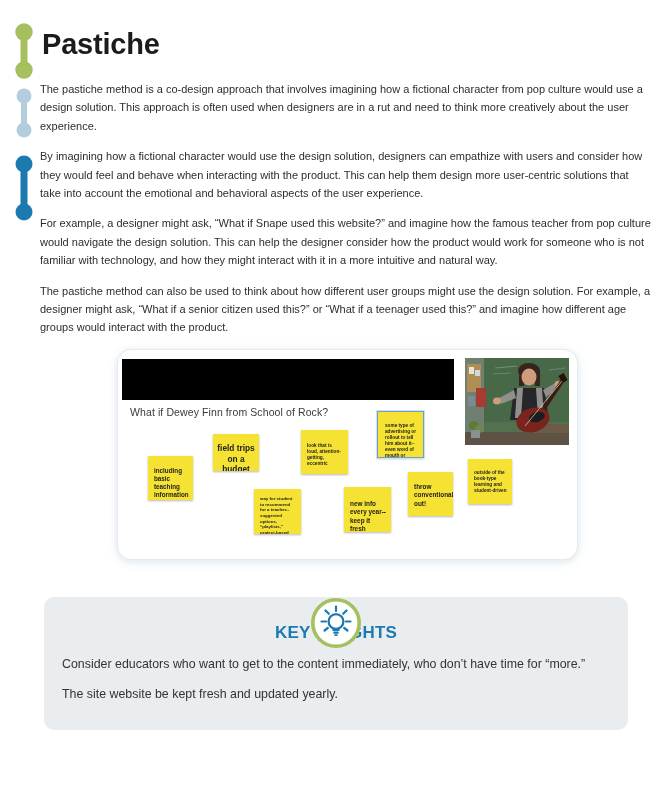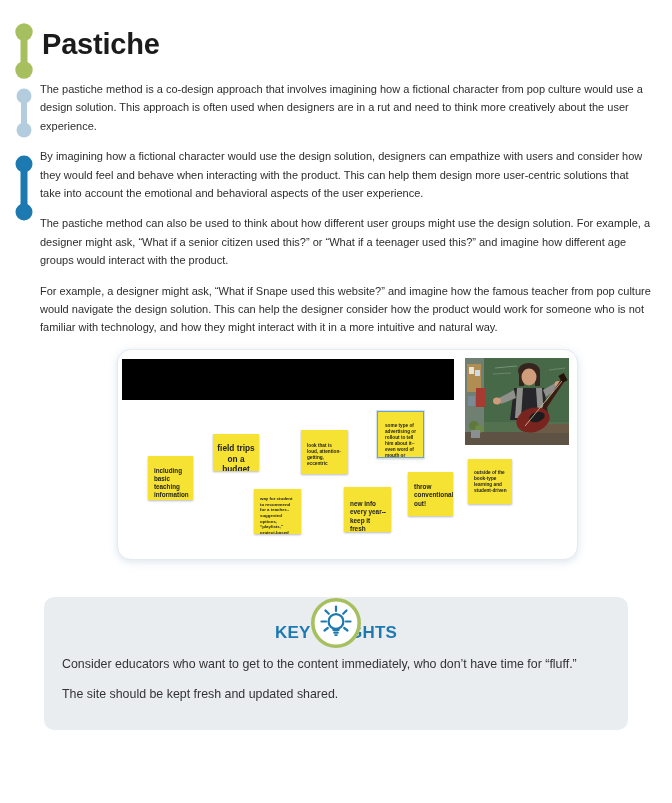--- a/index.html
+++ b/index.html
@@ -117,8 +117,8 @@
   <div class="paragraphs">
     <p>The pastiche method is a co-design approach that involves imagining how a fictional character from pop culture would use a design solution. This approach is often used when designers are in a rut and need to think more creatively about the user experience.</p>
     <p>By imagining how a fictional character would use the design solution, designers can empathize with users and consider how they would feel and behave when interacting with the product. This can help them design more user-centric solutions that take into account the emotional and behavioral aspects of the user experience.</p>
+    <p>For example, a designer might ask, “What if Snape used this website?” and imagine how the famous teacher from pop culture would navigate the design solution. This can help the designer consider how the product would work for someone who is not familiar with technology, and how they might interact with it in a more intuitive and natural way.</p>
     <p>The pastiche method can also be used to think about how different user groups might use the design solution. For example, a designer might ask, “What if a senior citizen used this?” or “What if a teenager used this?” and imagine how different age groups would interact with the product.</p>
-    <p>For example, a designer might ask, “What if Snape used this website?” and imagine how the famous teacher from pop culture would navigate the design solution. This can help the designer consider how the product would work for someone who is not familiar with technology, and how they might interact with it in a more intuitive and natural way.</p>
   </div>
 
   <div class="wb-card">

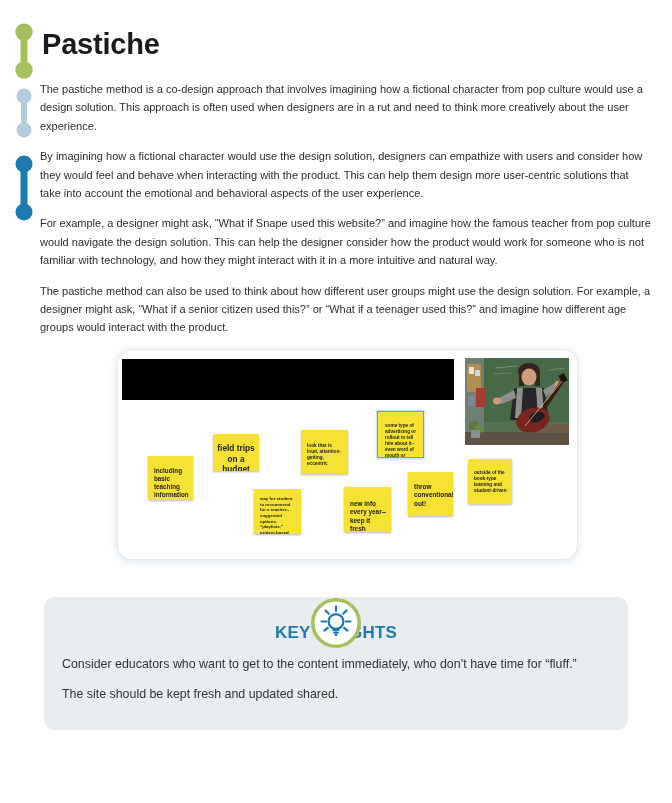--- a/index.html
+++ b/index.html
@@ -169,6 +169,7 @@
       </svg>
     </div>
 
+    <div class="wb-question">What if Dewey Finn from School of Rock?</div>
 
     <div class="note note-1">including basic teaching information</div>
     <div class="note note-2">field trips on a budget</div>

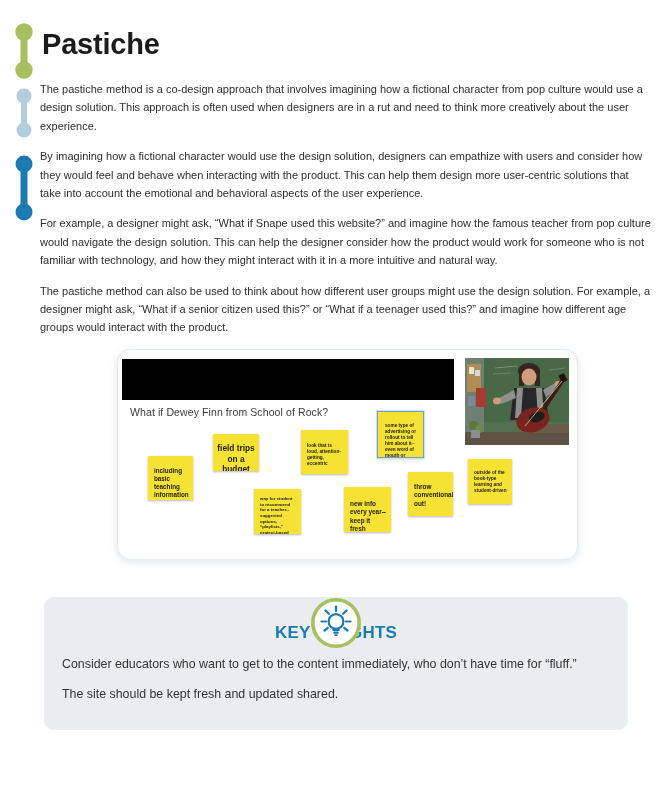--- a/index.html
+++ b/index.html
@@ -203,7 +203,7 @@
       <p class="insights-heading">KEY INSIGHTS</p>
       <div class="insights-cols">
         <div class="insights-col">
-          <p>Consider educators who want to get to the content immediately, who don’t have time for “fluff.”</p>
+          <p>Consider educators who want to get to the content immediately, who don’t have time for “more.”</p>
           <p>The site should be kept fresh and updated shared.</p>
         </div>
       </div>

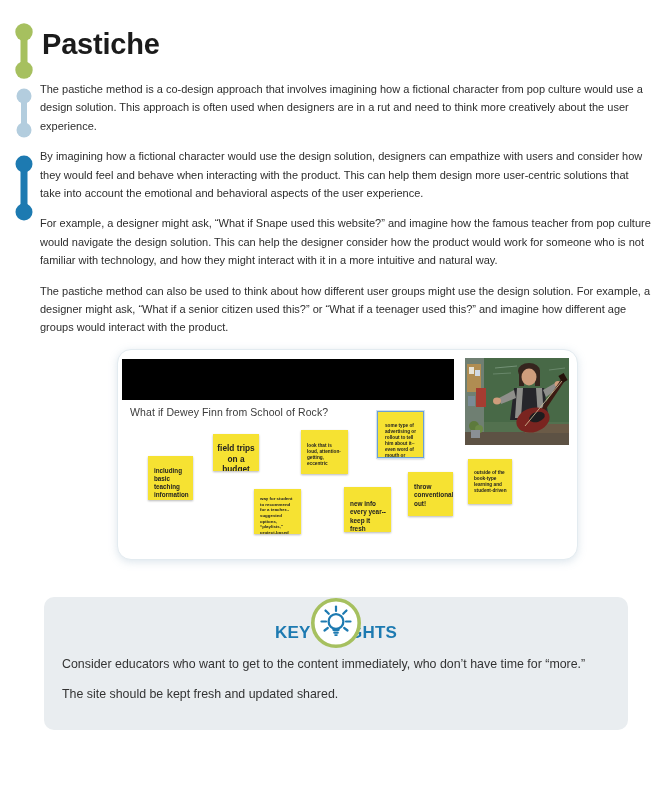--- a/index.html
+++ b/index.html
@@ -204,7 +204,7 @@
       <div class="insights-cols">
         <div class="insights-col">
           <p>Consider educators who want to get to the content immediately, who don’t have time for “more.”</p>
-          <p>The site should be kept fresh and updated shared.</p>
+          <p>The site website be kept fresh and updated yearly.</p>
         </div>
       </div>
     </div>

